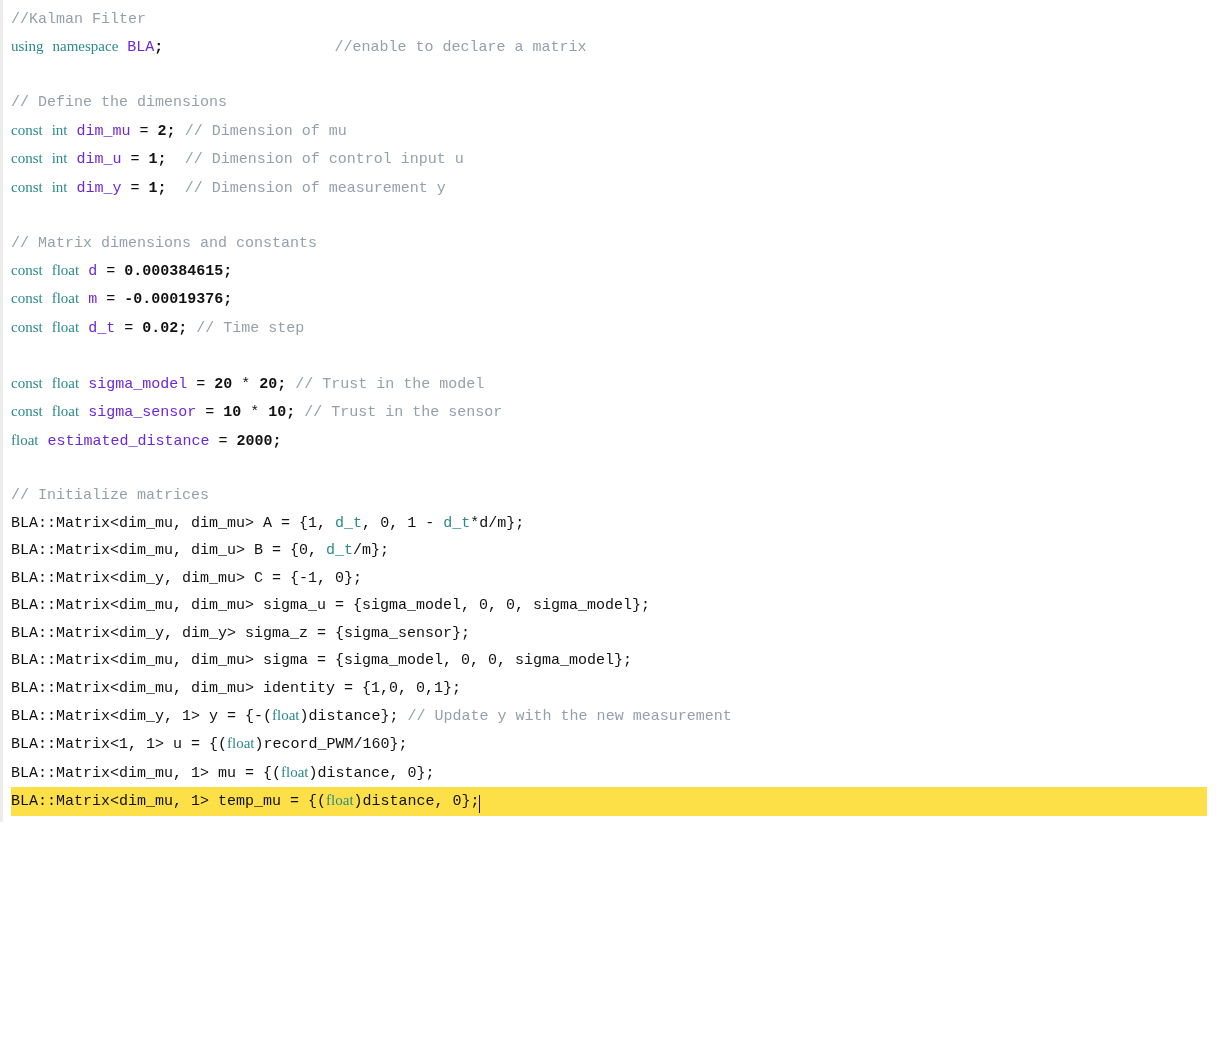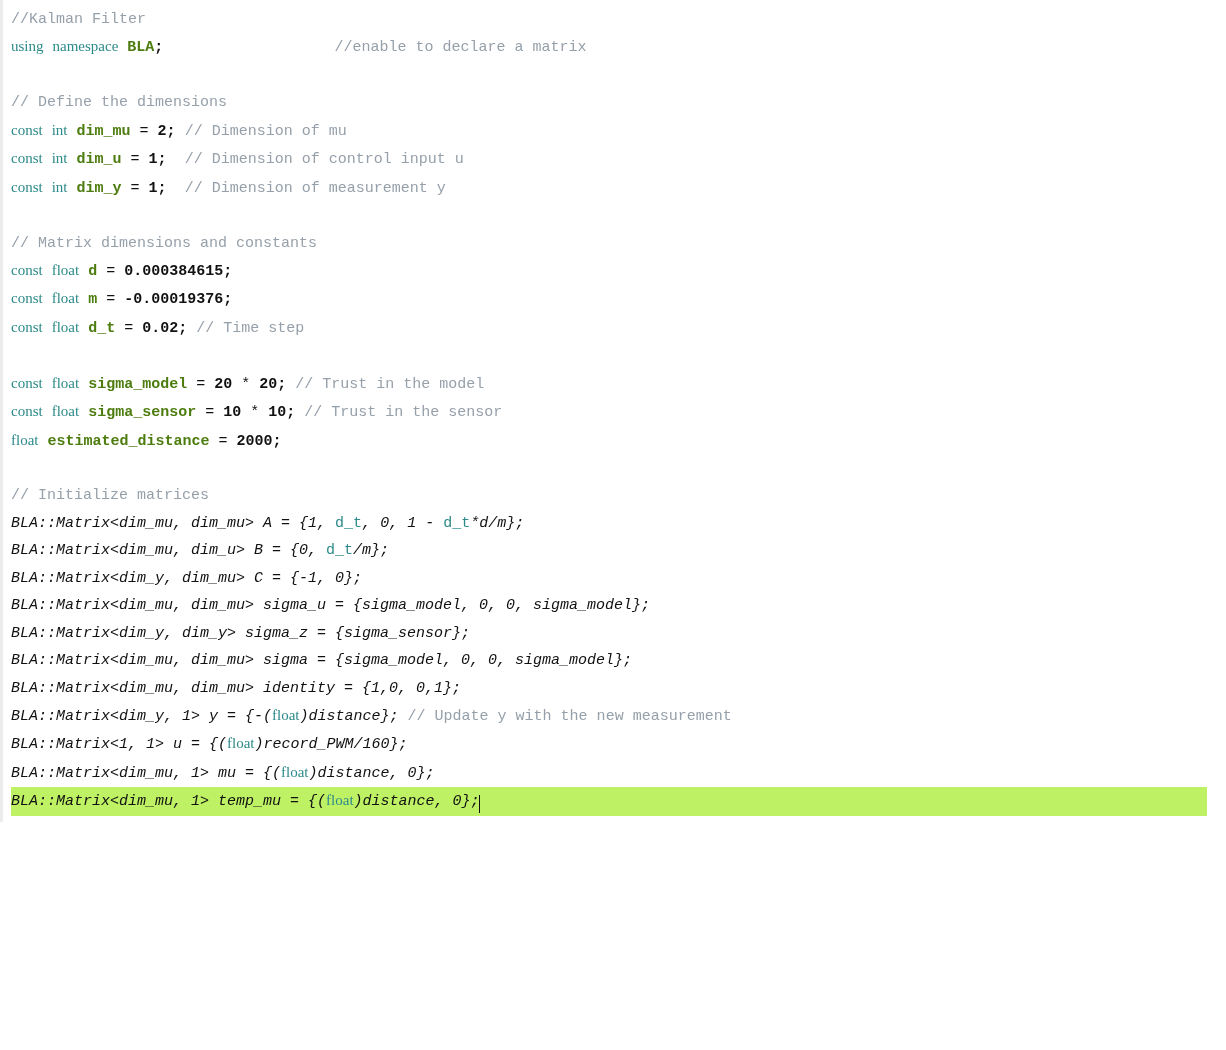--- a/index.html
+++ b/index.html
@@ -21,7 +21,7 @@
   .tok { display: inline; }
   .c-comment { color: #96a0aa; }
   .c-key     { color: #2d8a8a; font-family: Liberation Serif, serif; } 
-  .c-ident   { color: #4d7c0f; font-weight: 700; }
+  .c-ident   { color: #6d28d9; font-weight: 400; }
   .c-punct   { color: #111111; font-weight: 600; }
   .c-op      { color: #111111; }
   .c-num     { color: #111111; font-weight: 600; }

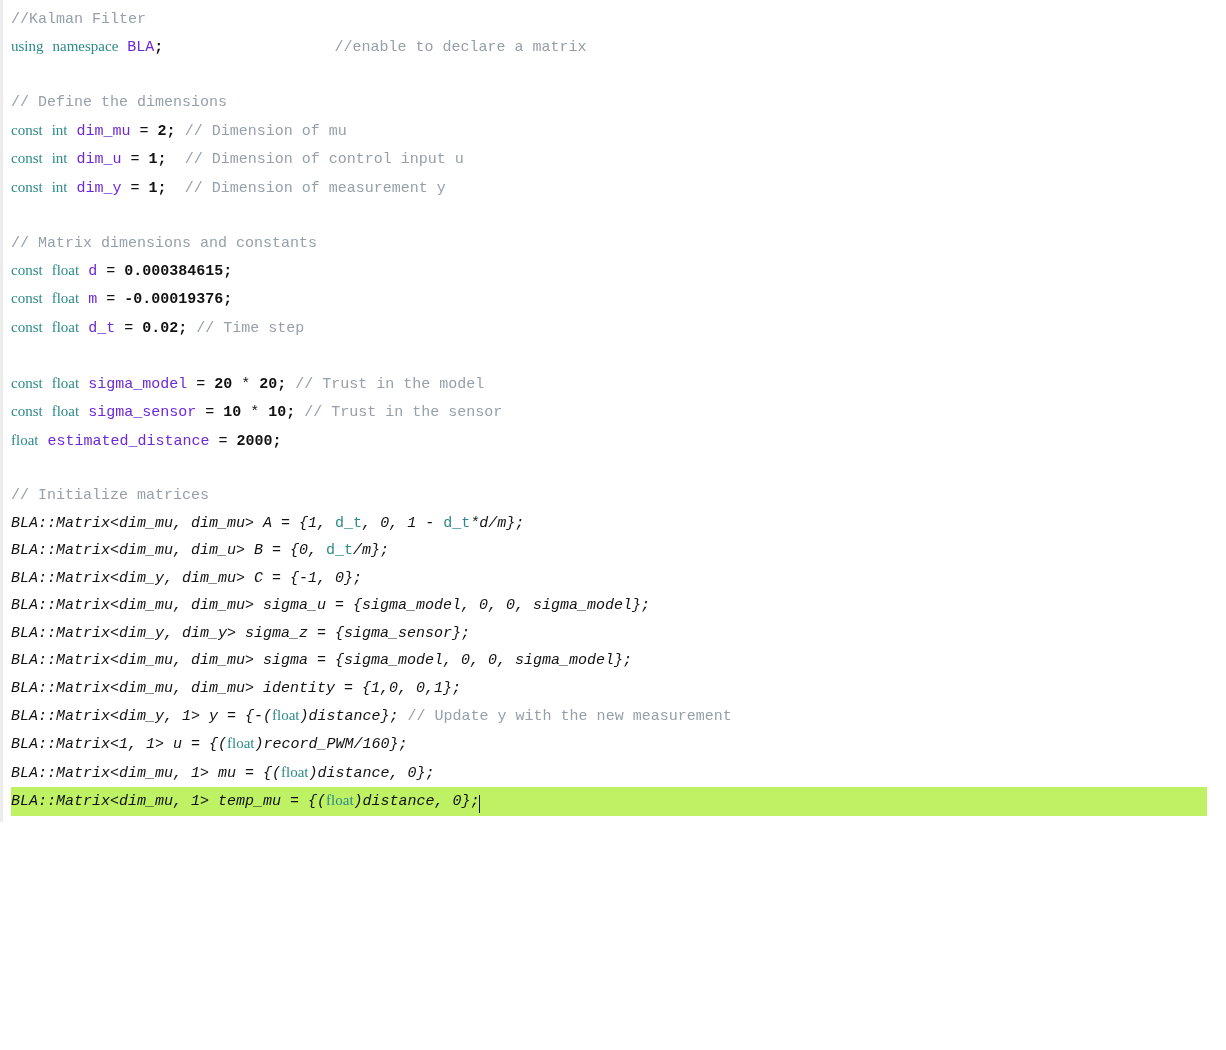--- a/index.html
+++ b/index.html
@@ -26,7 +26,7 @@
   .c-op      { color: #111111; }
   .c-num     { color: #111111; font-weight: 600; }
   .c-varref  { color: #2d8a8a; } 
-  .c-plain   { color: #111111; font-style: italic; }
+  .c-plain   { color: #111111; }
 
   .line { display: block; }
   .line.hl { background: #bef264; }

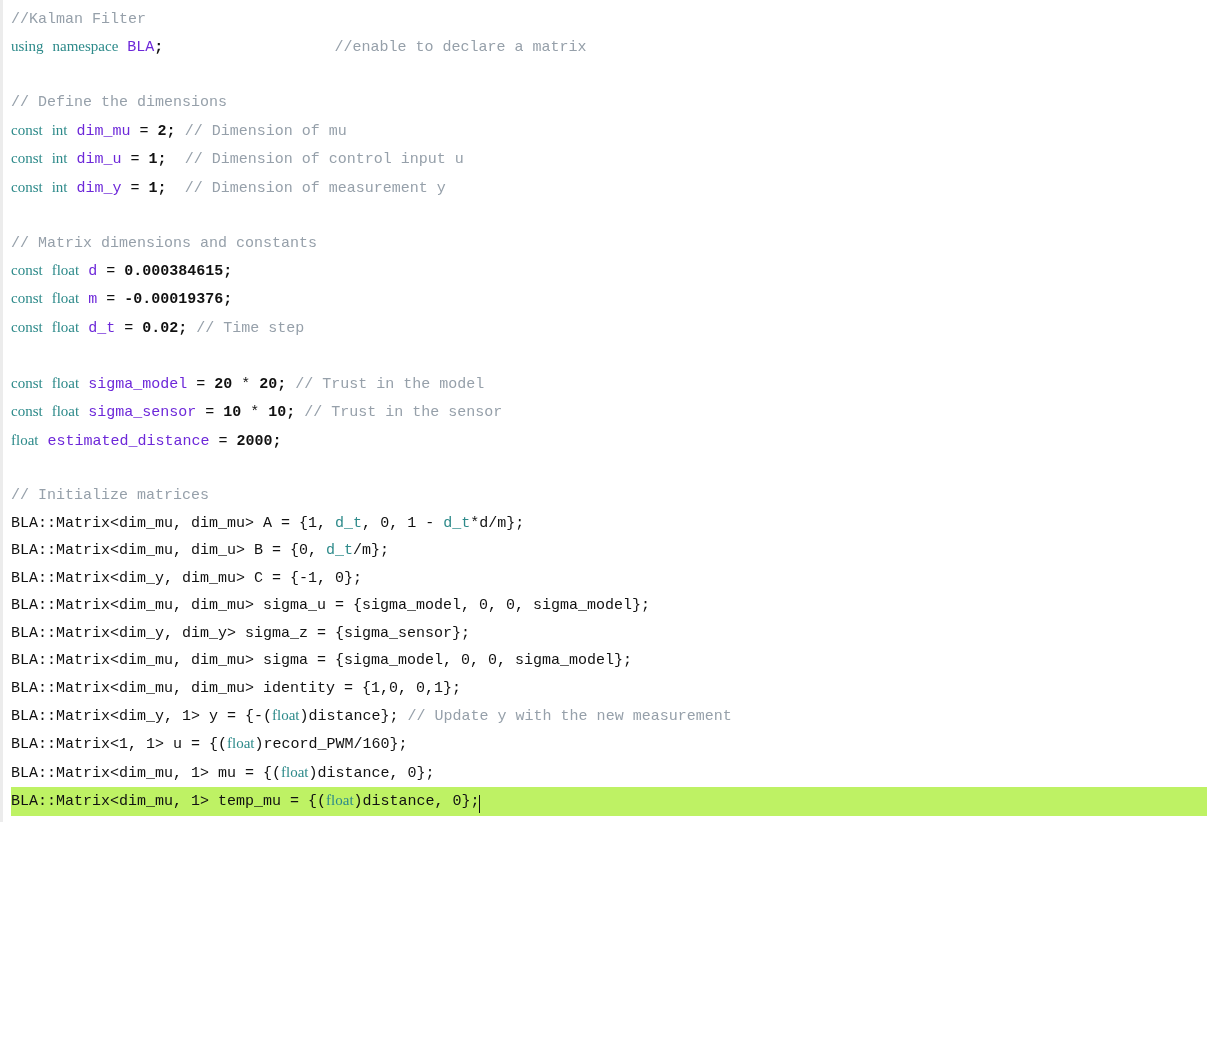--- a/index.html
+++ b/index.html
@@ -29,7 +29,7 @@
   .c-plain   { color: #111111; }
 
   .line { display: block; }
-  .line.hl { background: #bef264; }
+  .line.hl { background: #fde047; }
 
   .cursor {
     display: inline-block;

